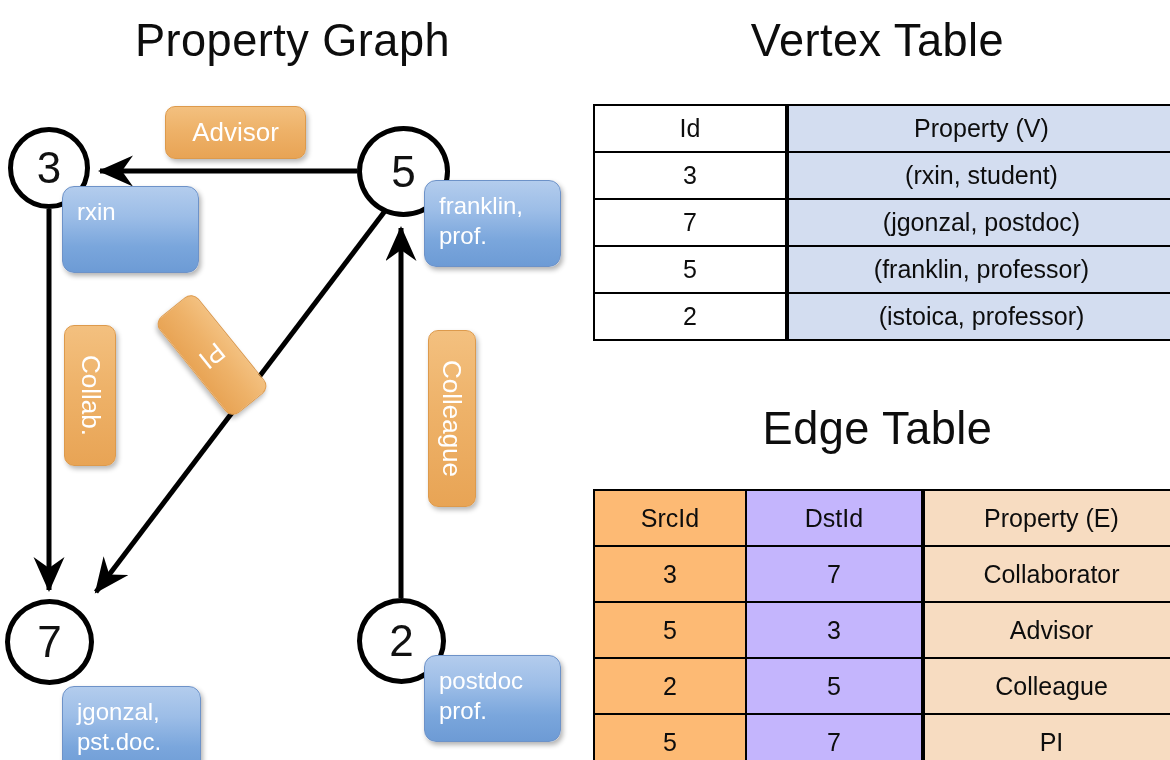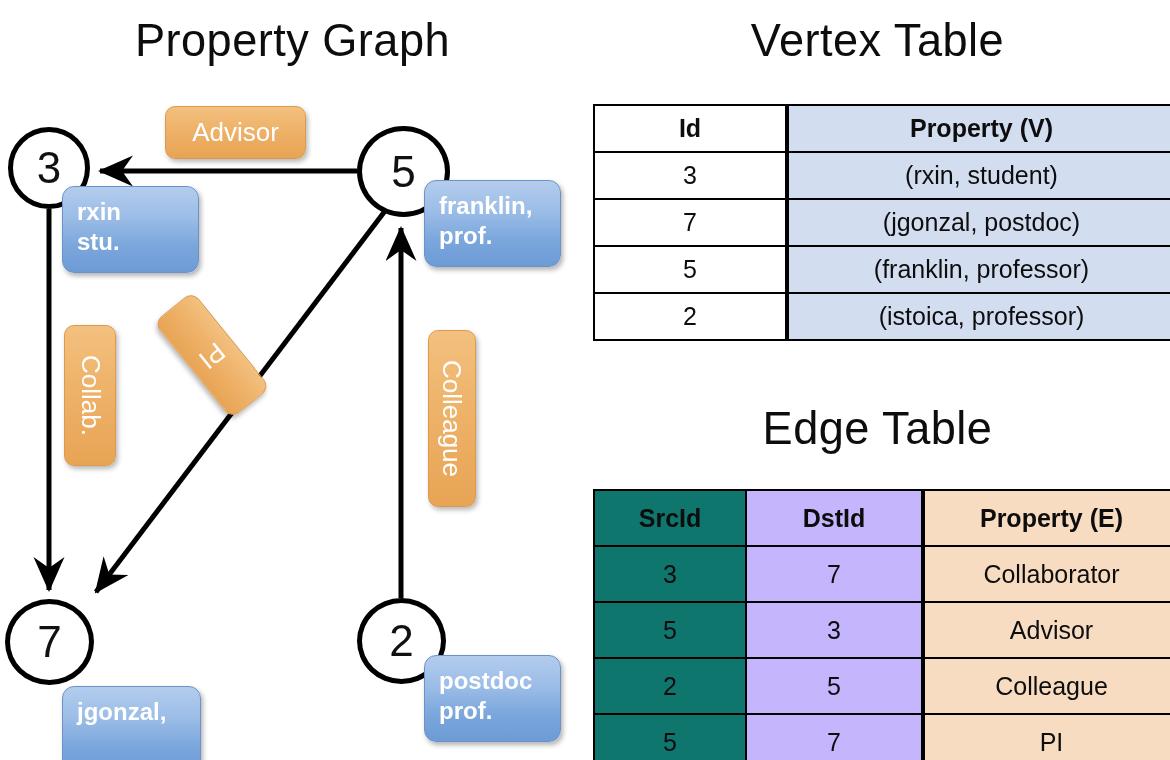--- a/index.html
+++ b/index.html
@@ -107,7 +107,7 @@
     font-weight:300;
     padding:0;
   }
-  table.grid th{font-weight:700;}
+  table.grid th{font-weight:400;}
 
   #vertex-table{left:593px;top:104px;width:575px;font-size:25px;}
   #vertex-table th,#vertex-table td{height:45px;}

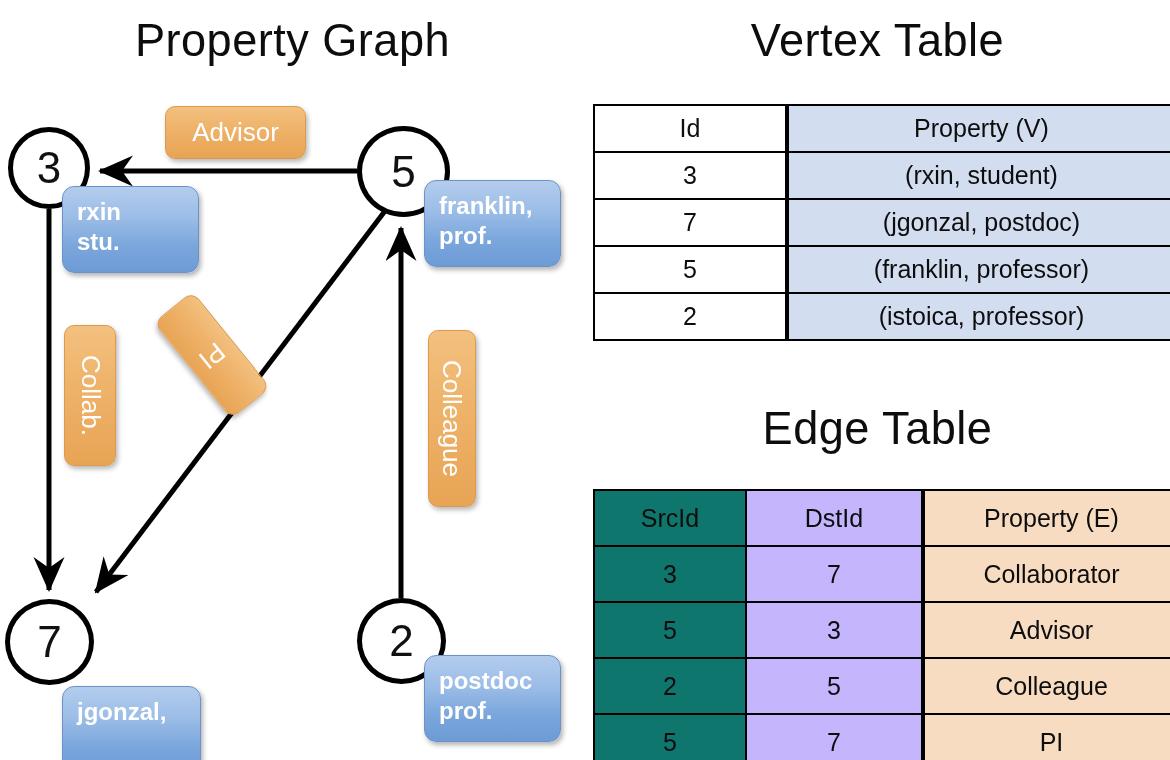--- a/index.html
+++ b/index.html
@@ -57,7 +57,7 @@
     box-shadow:2px 3px 5px rgba(0,0,0,0.30);
     color:#ffffff;
     font-family:"Liberation Sans", sans-serif;
-    font-weight:700;
+    font-weight:400;
     font-size:24px;
     line-height:30px;
     padding:10px 0 0 14px;

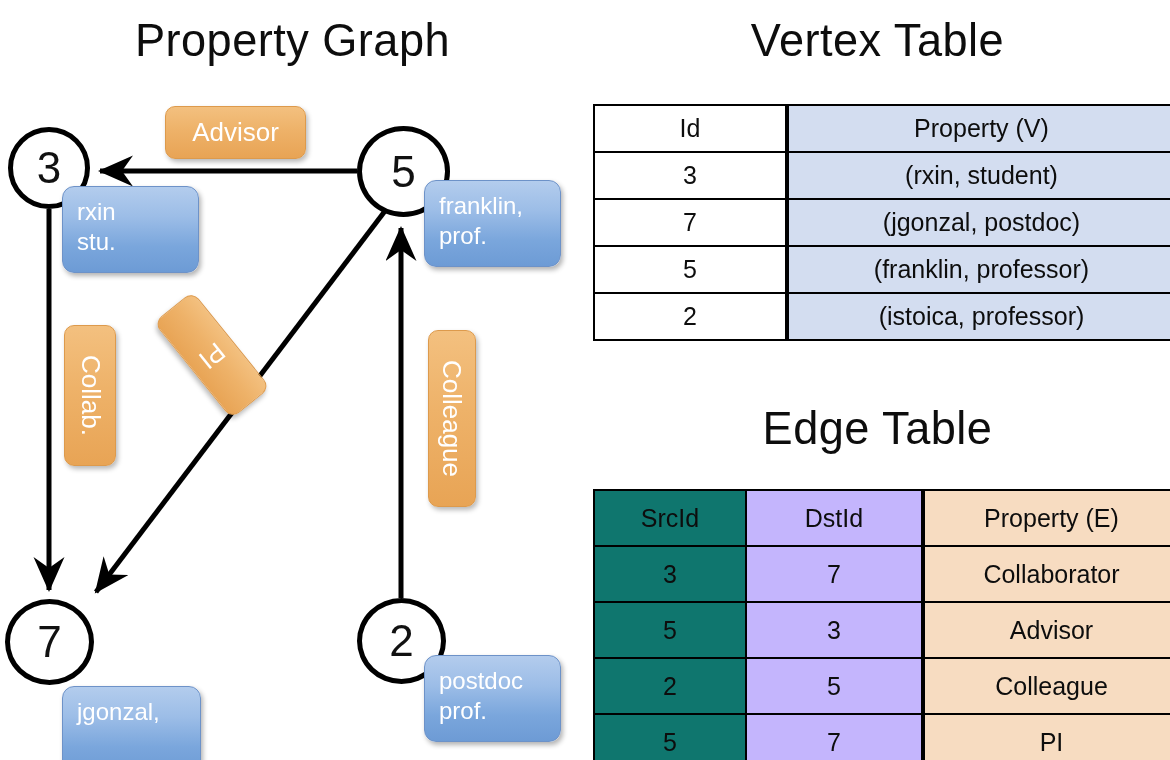--- a/index.html
+++ b/index.html
@@ -160,7 +160,6 @@
 
     <div class="prop-box" id="box-rxin">
       <div>rxin</div>
-      <div>stu.</div>
     </div>
     <div class="prop-box" id="box-franklin">
       <div>franklin,</div>

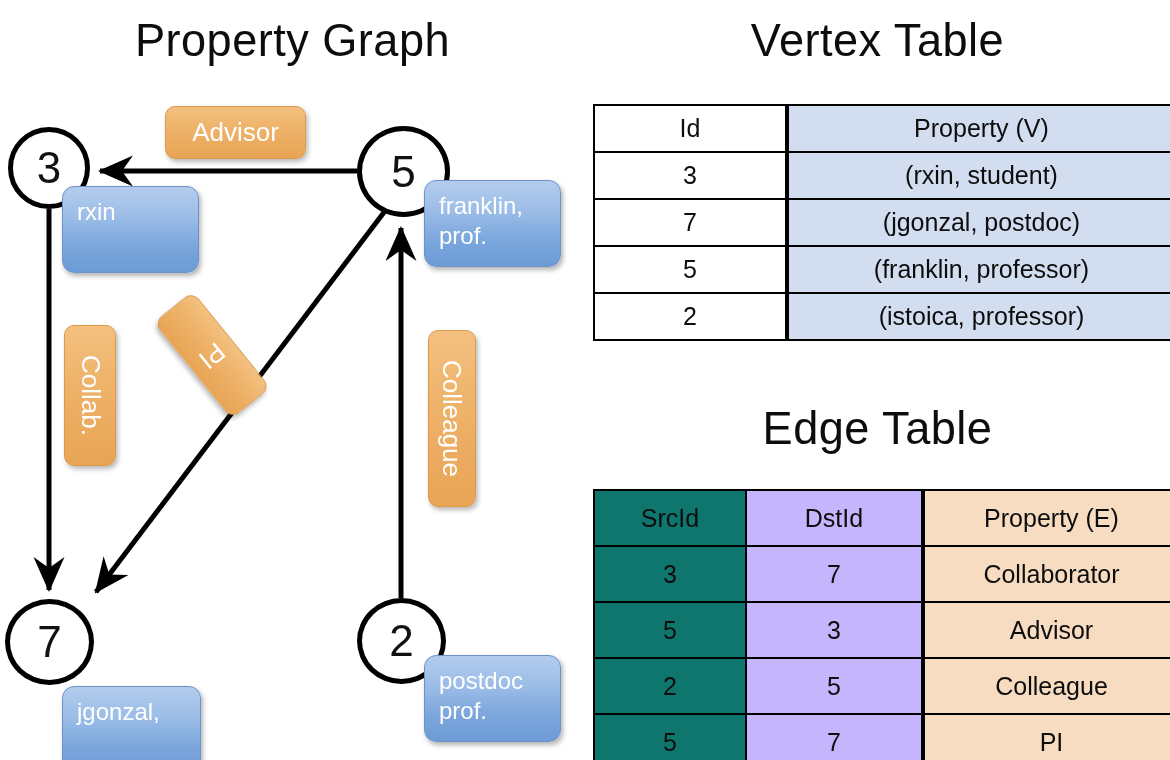--- a/index.html
+++ b/index.html
@@ -116,7 +116,7 @@
 
   #edge-table{left:593px;top:489px;width:577px;font-size:25px;}
   #edge-table th,#edge-table td{height:54px;}
-  #edge-table .c-src{width:150px;background:#0f766e;}
+  #edge-table .c-src{width:150px;background:#fdba74;}
   #edge-table .c-dst{width:174px;background:#c4b5fd;}
   #edge-table .c-eprop{width:253px;background:#f7dcc1;border-left:4px solid #000;}
 </style>

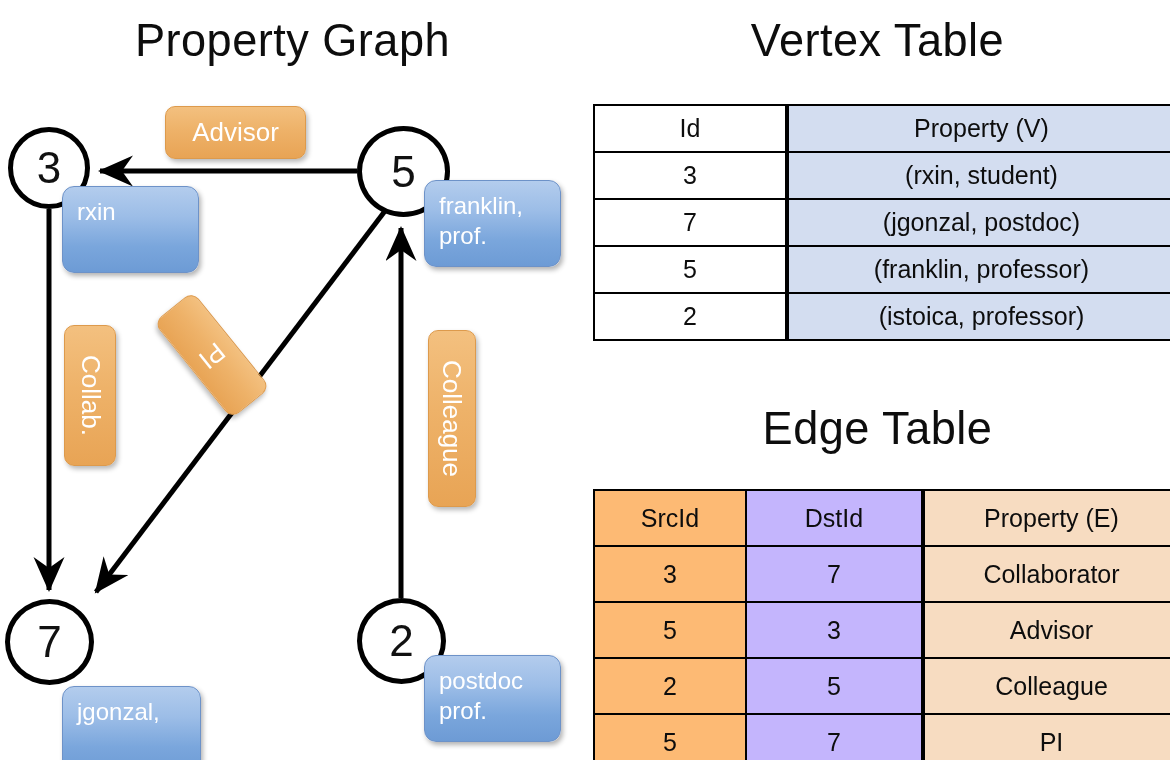--- a/index.html
+++ b/index.html
@@ -167,6 +167,7 @@
     </div>
     <div class="prop-box" id="box-jgonzal">
       <div>jgonzal,</div>
+      <div>pst.doc.</div>
     </div>
     <div class="prop-box" id="box-istoica">
       <div>postdoc</div>

